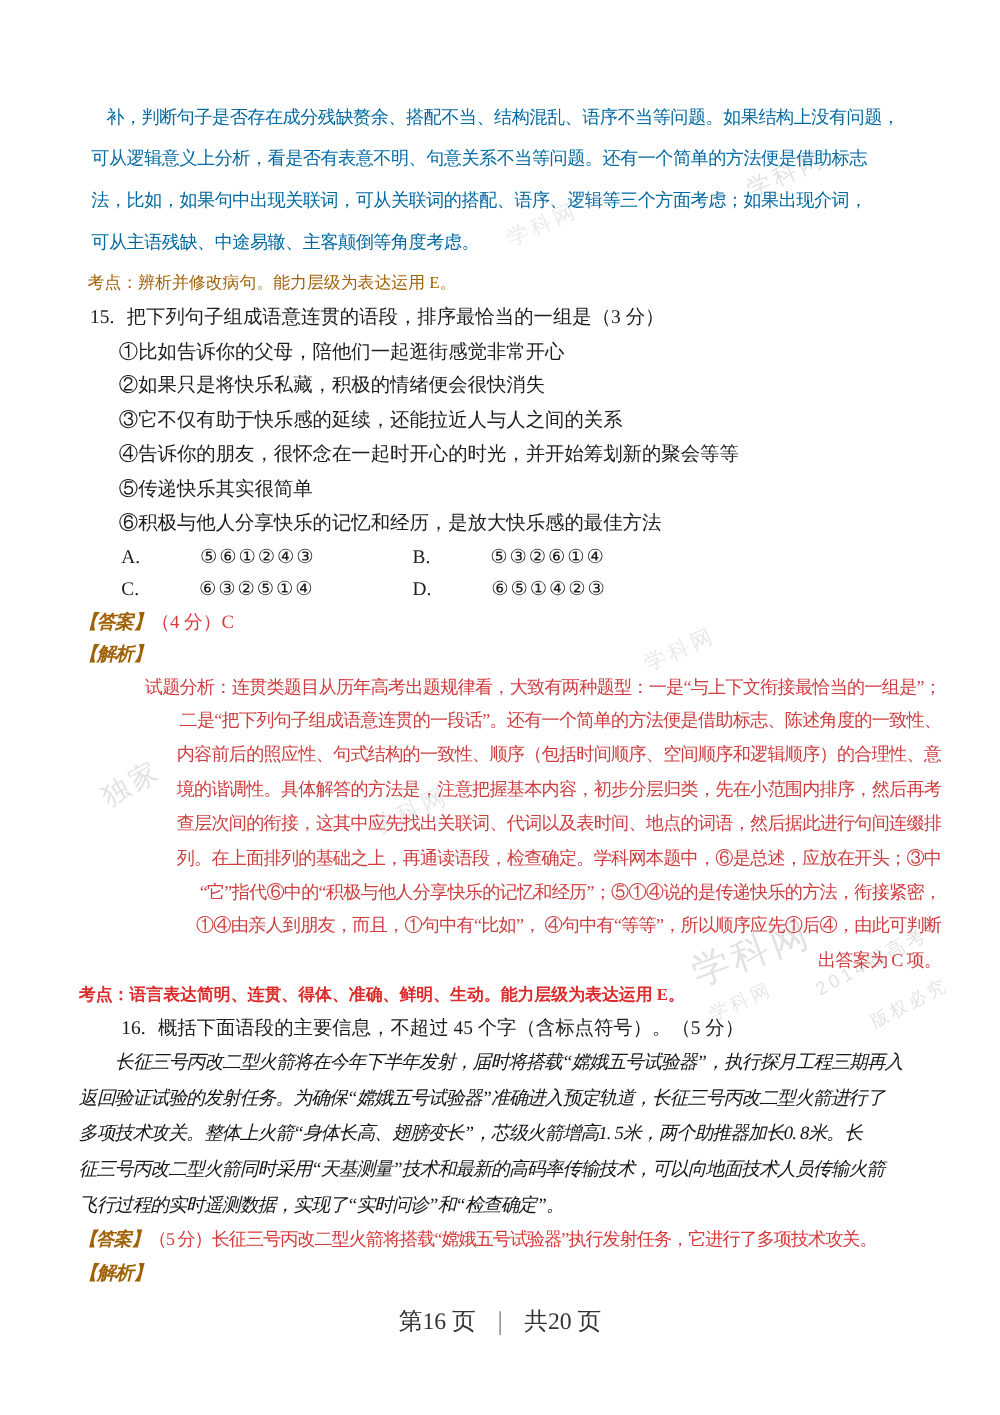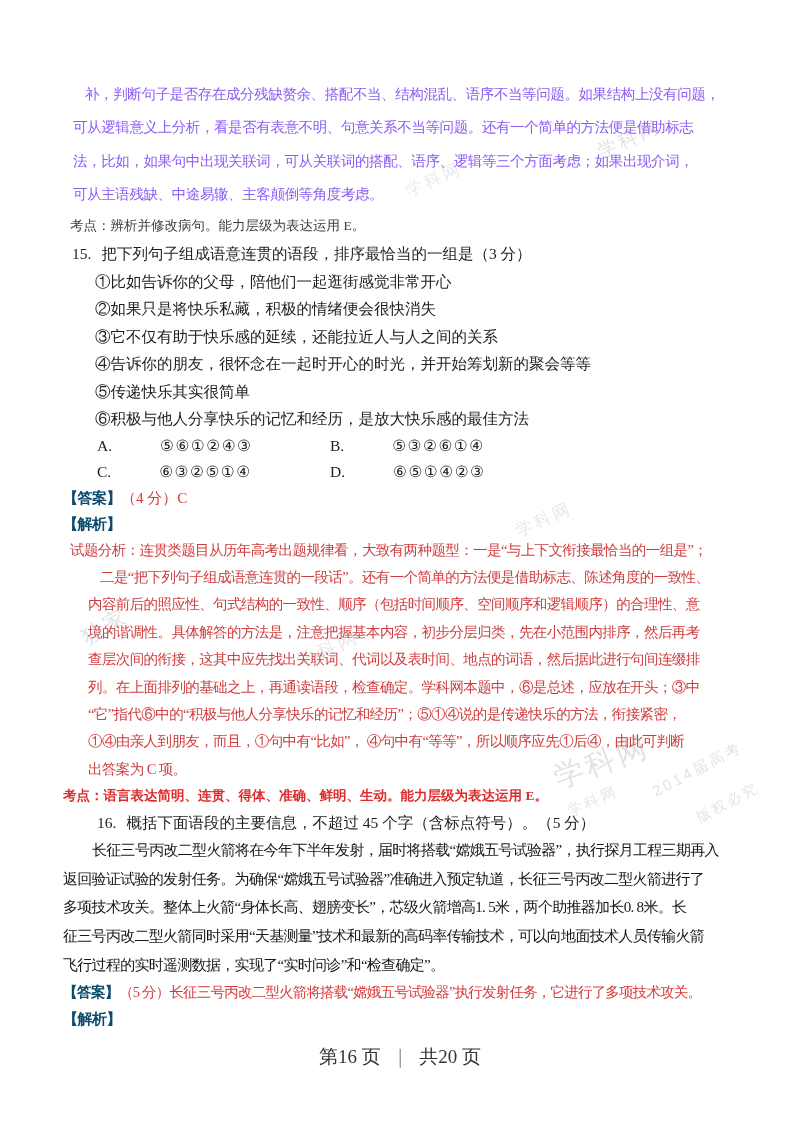--- a/index.html
+++ b/index.html
@@ -15,7 +15,7 @@
   .line{white-space:nowrap;}
 
   
-  .intro-line{margin-left:10px;line-height:33.4px;font-size:14.5px;letter-spacing:-0.4px;color:#8b5cf6;}
+  .intro-line{margin-left:10px;line-height:33.4px;font-size:14.5px;letter-spacing:-0.4px;color:#0369a1;}
   .intro-first{text-indent:12px;}
 
   

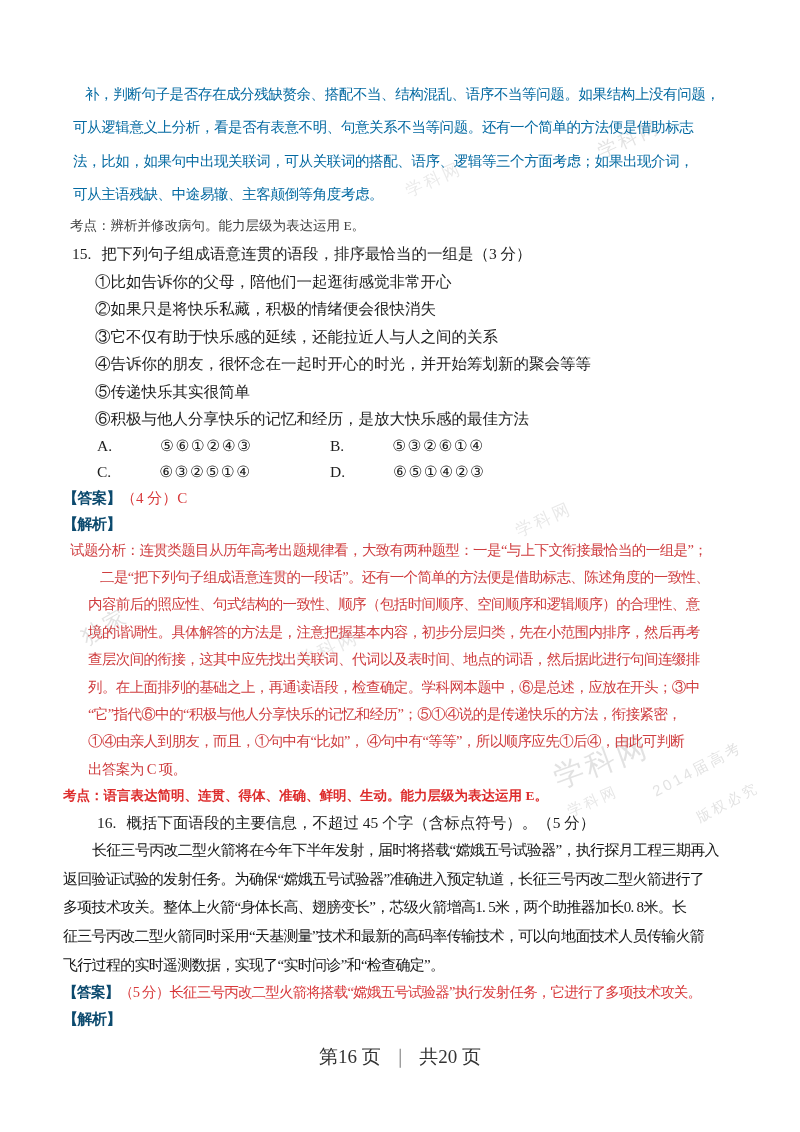--- a/index.html
+++ b/index.html
@@ -19,7 +19,7 @@
   .intro-first{text-indent:12px;}
 
   
-  .kd{margin-left:7px;line-height:28px;font-size:13.5px;color:#404040;}
+  .kd{margin-left:7px;line-height:28px;font-size:13.5px;color:#a16207;}
   .kd2{margin-left:0;line-height:26px;font-size:13.5px;font-weight:bold;color:#dd2c2c;}
 
   

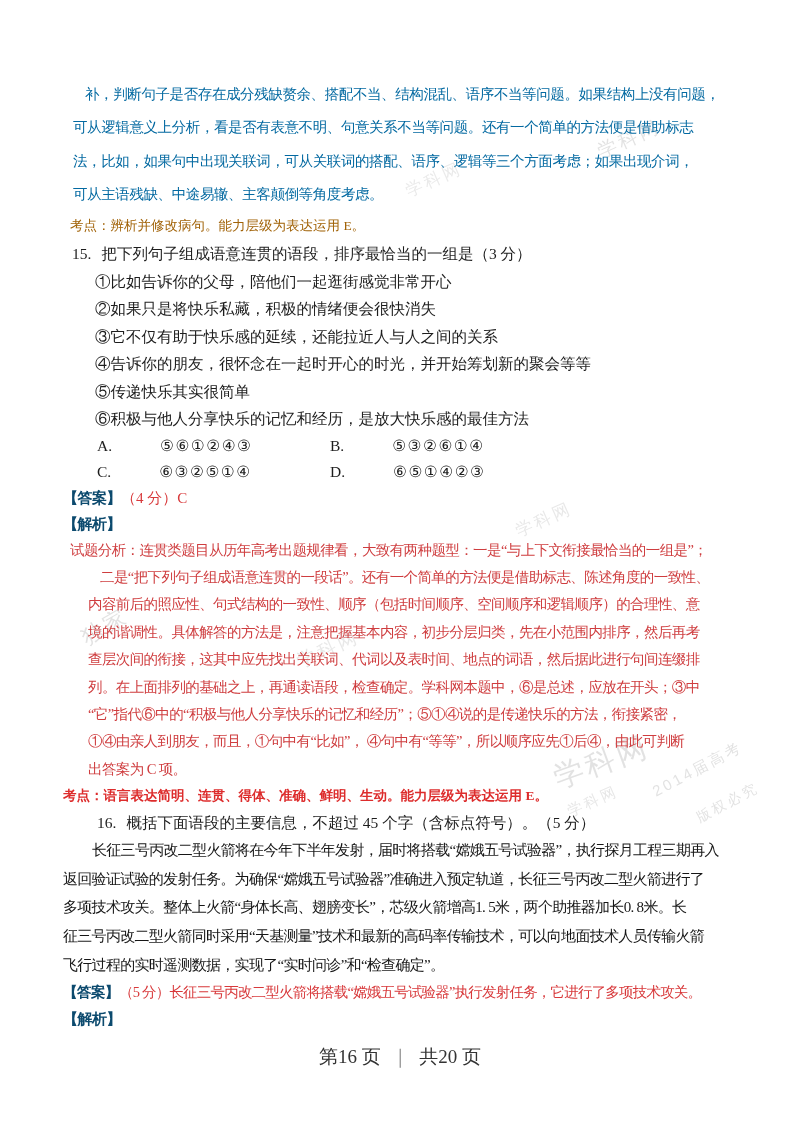--- a/index.html
+++ b/index.html
@@ -34,7 +34,7 @@
 
   
   .ansline{line-height:26px;font-size:15px;color:#d8393b;}
-  .anslabel{color:#0c4a6e;font-weight:bold;letter-spacing:-0.5px;}
+  .anslabel{color:#a16207;font-weight:bold;letter-spacing:-0.5px;font-style:italic;}
   .jiexi{line-height:26px;font-size:15px;}
   .analysis-line{margin-left:25px;line-height:27.4px;font-size:14.5px;letter-spacing:-0.6px;color:#cf3d3f;}
   .analysis-line.a-first{margin-left:7px;}

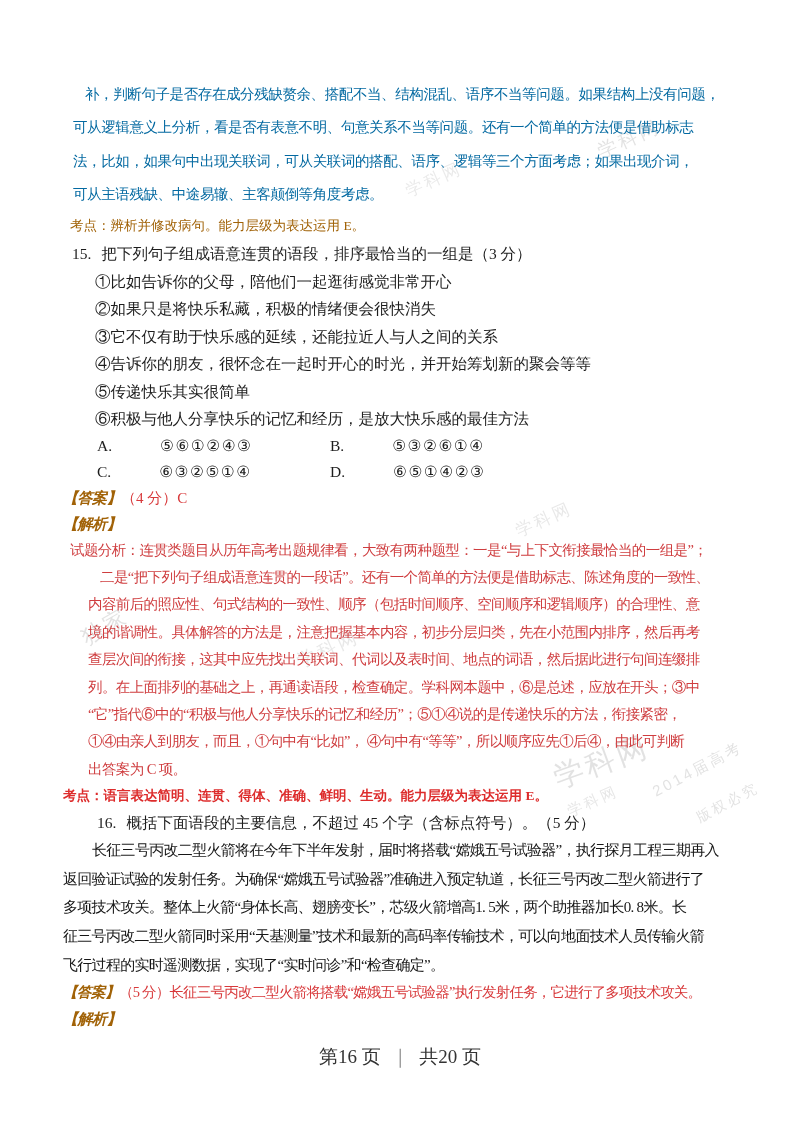--- a/index.html
+++ b/index.html
@@ -36,7 +36,7 @@
   .ansline{line-height:26px;font-size:15px;color:#d8393b;}
   .anslabel{color:#a16207;font-weight:bold;letter-spacing:-0.5px;font-style:italic;}
   .jiexi{line-height:26px;font-size:15px;}
-  .analysis-line{margin-left:25px;line-height:27.4px;font-size:14.5px;letter-spacing:-0.6px;color:#cf3d3f;}
+  .analysis-line{margin-left:25px;line-height:27.4px;font-size:14.5px;letter-spacing:-0.6px;color:#cf3d3f;text-align:right;}
   .analysis-line.a-first{margin-left:7px;}
   .analysis-line.a-second{margin-left:37px;}
 

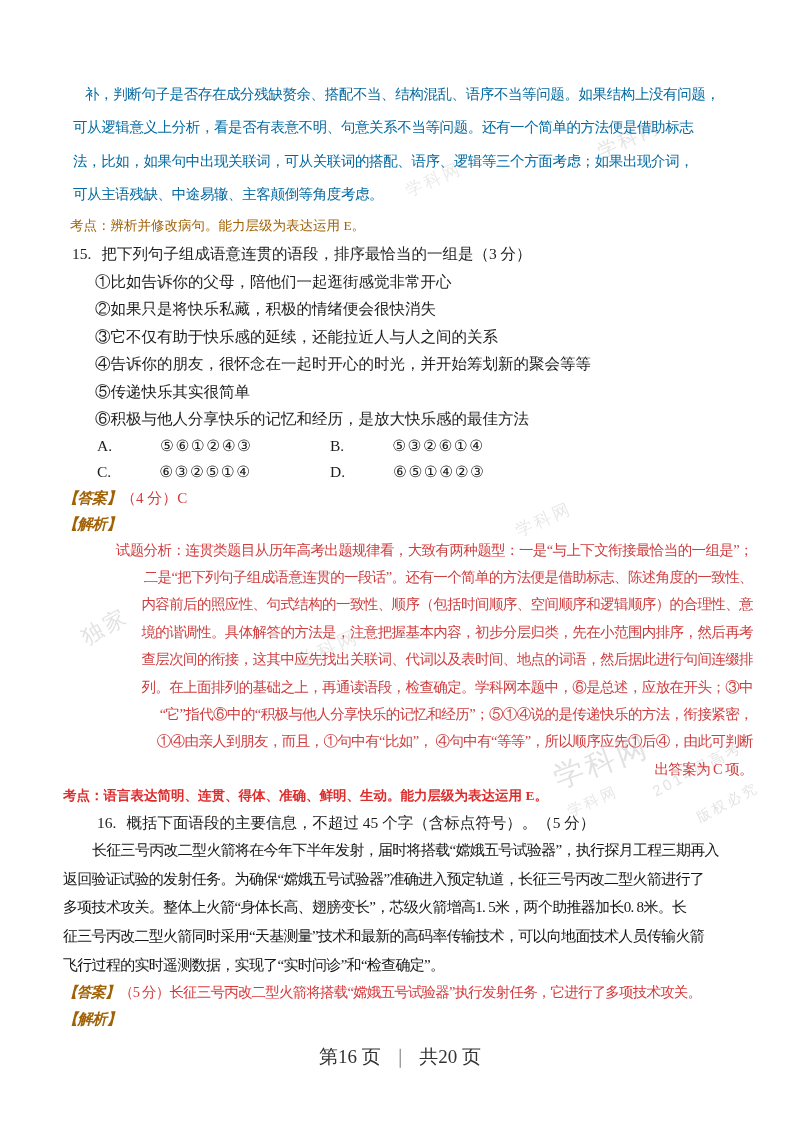--- a/index.html
+++ b/index.html
@@ -42,7 +42,7 @@
 
   
   .stem16{margin-left:34px;line-height:27px;font-size:15.5px;}
-  .passage{line-height:28.6px;font-size:15px;letter-spacing:-0.7px;color:#161616;}
+  .passage{line-height:28.6px;font-size:15px;letter-spacing:-0.7px;font-style:italic;color:#161616;}
   .passage.p-first{text-indent:29px;}
   .ans16{line-height:27px;font-size:14.5px;letter-spacing:-0.8px;color:#d8393b;}
   .jiexi16{line-height:27px;font-size:15px;}

